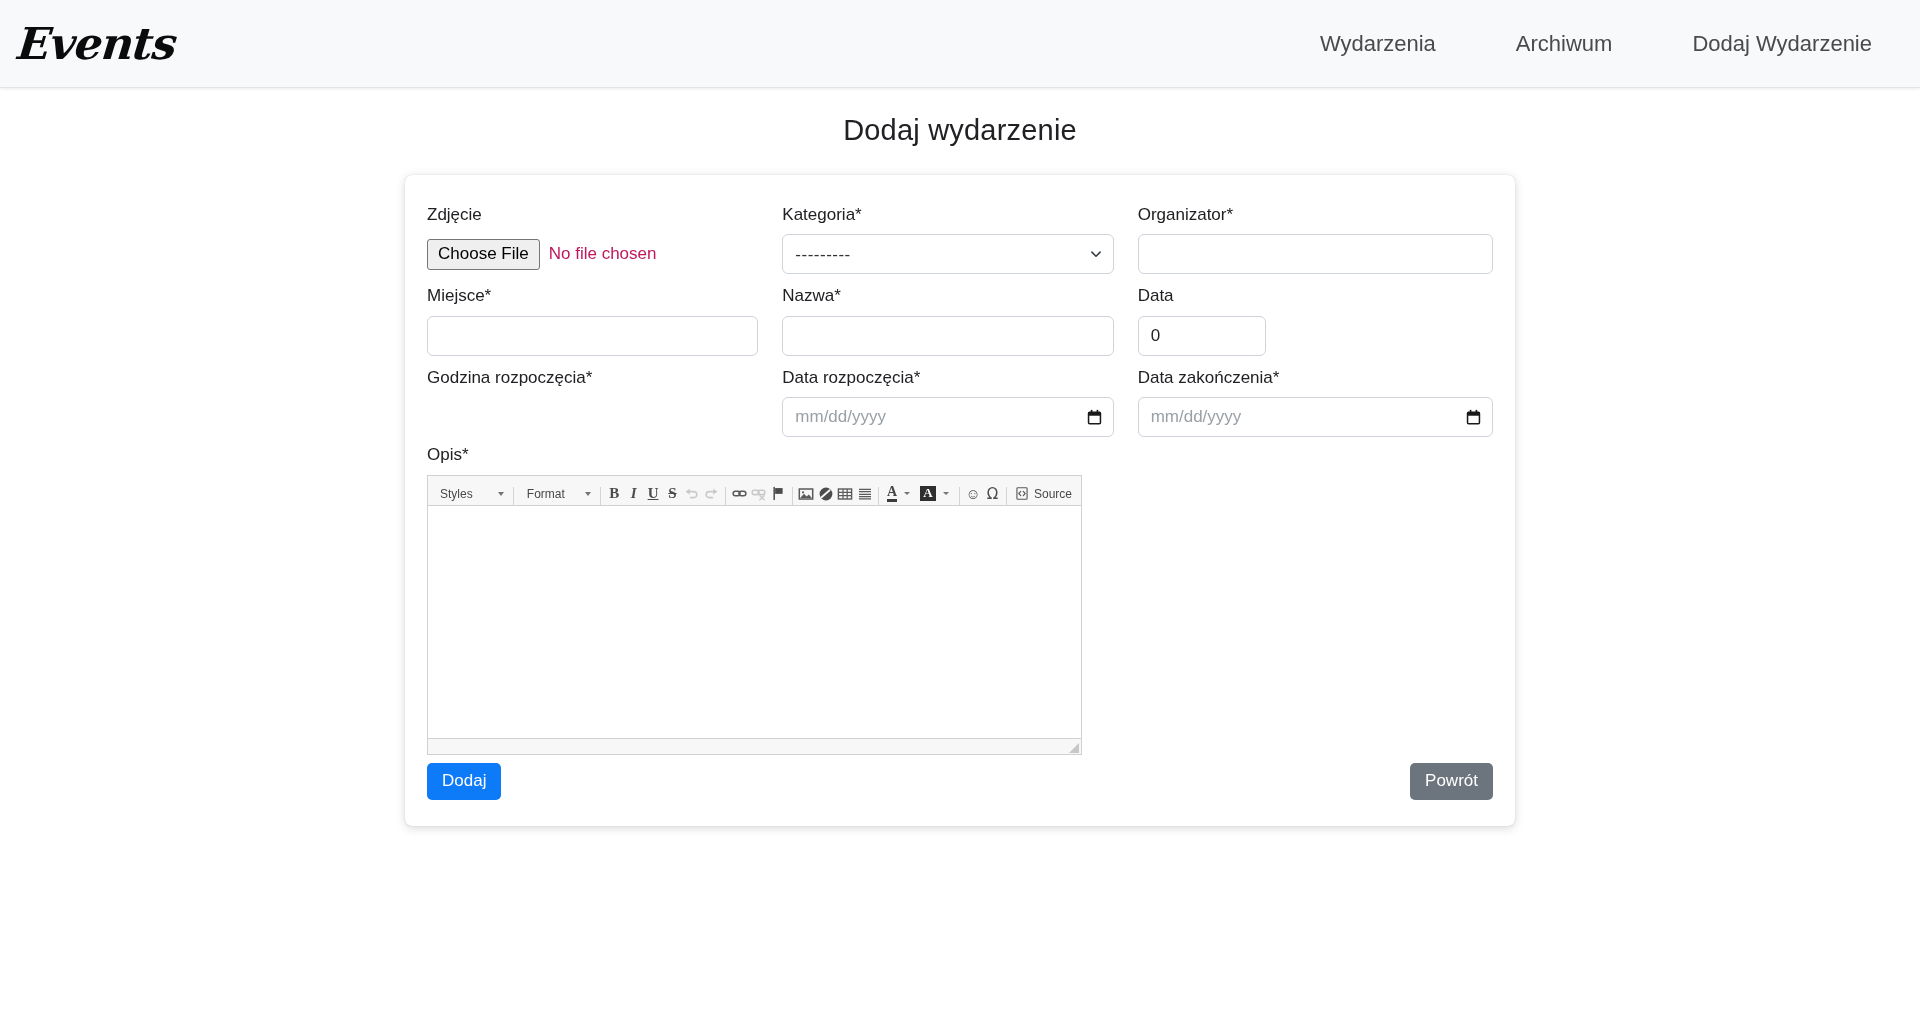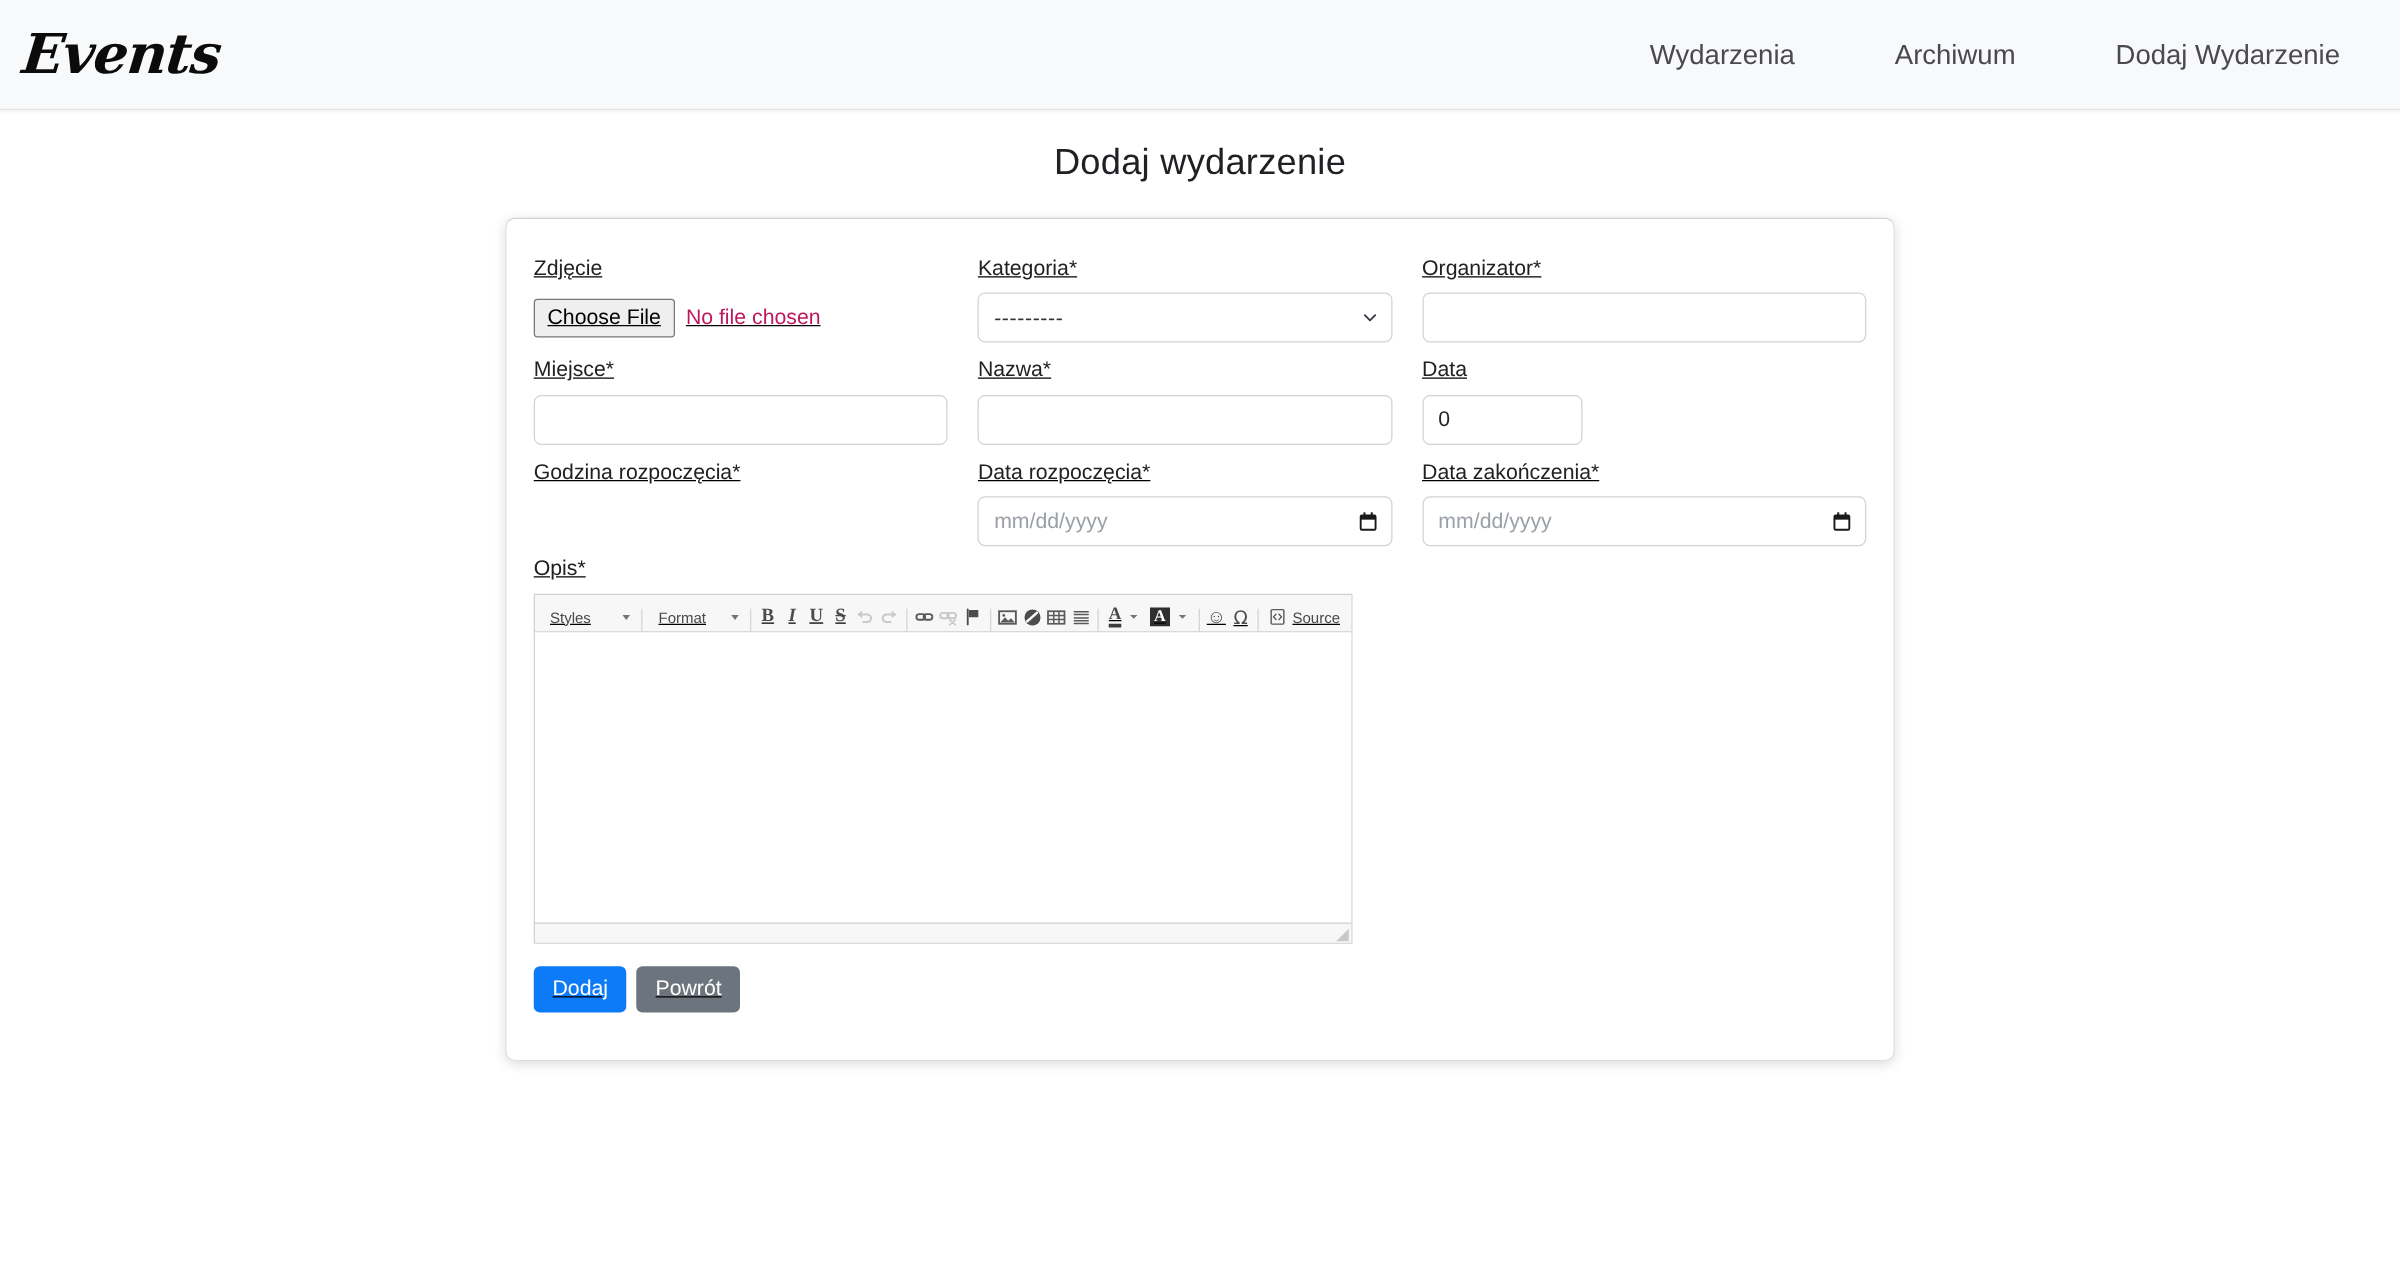--- a/index.html
+++ b/index.html
@@ -72,8 +72,7 @@
     background: #ffffff;
     border-radius: 7px;
     box-shadow: 0 2px 10px rgba(0,0,0,.16), 0 0 1px rgba(0,0,0,.22);
-    padding: 22px 22px 38px 22px;
-    text-decoration: underline;
+    padding: 22px 22px 26px 22px;
   }
 
   .form-row {

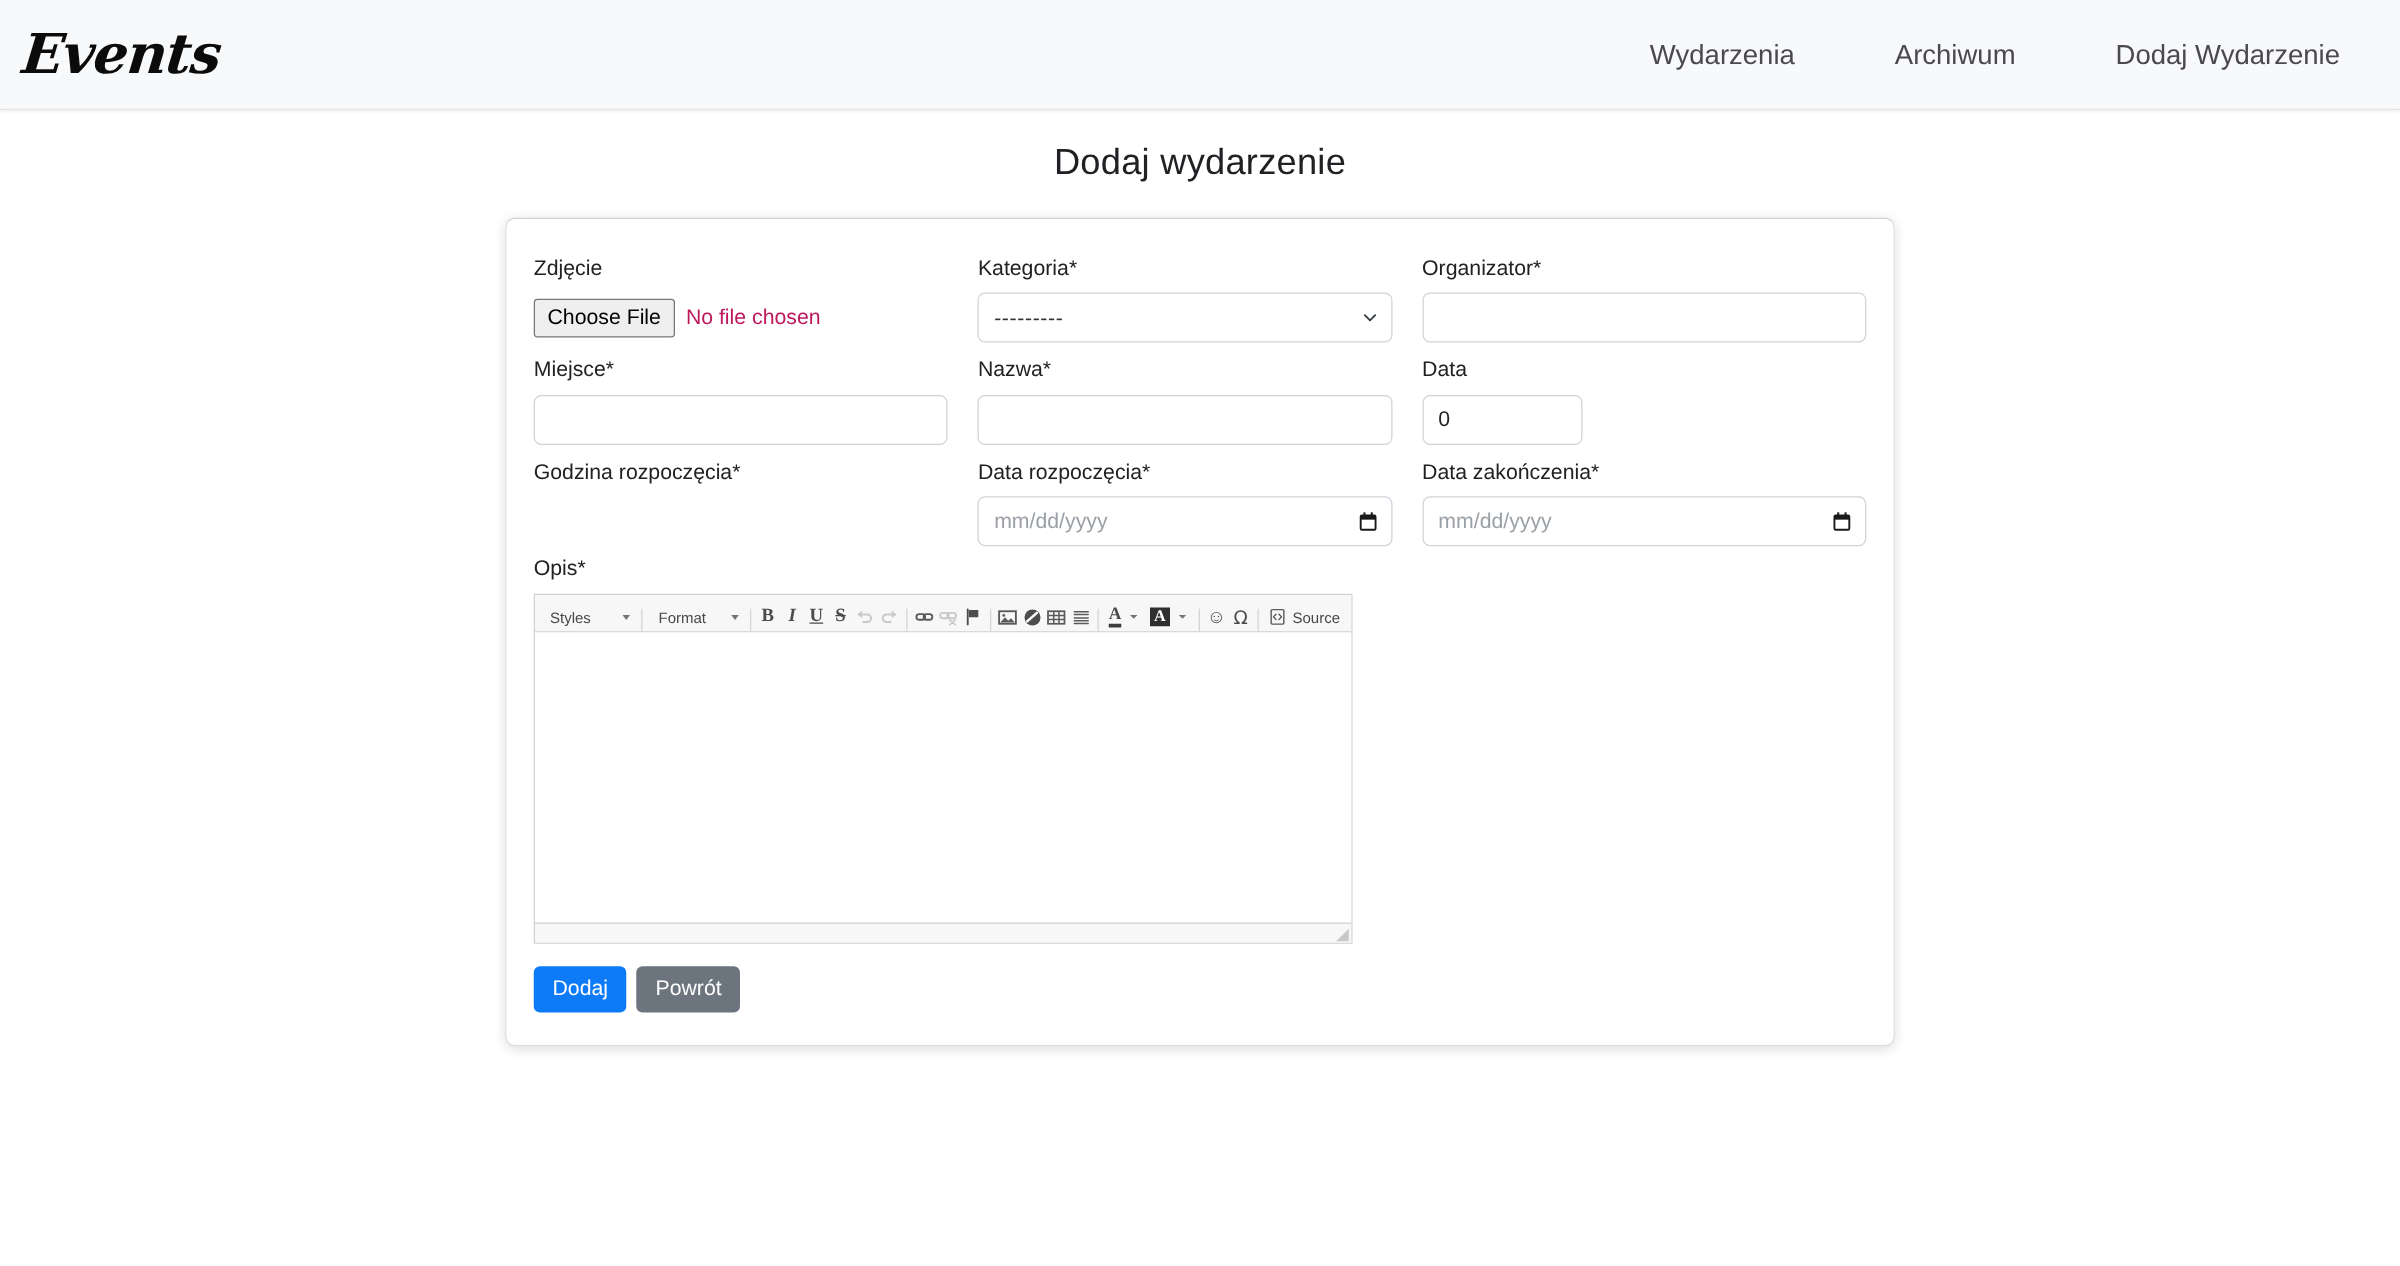--- a/index.html
+++ b/index.html
@@ -236,8 +236,9 @@
   .actions {
     display: flex;
     gap: 8px;
-    margin-top: 18px;
+    margin-top: 8px;
     padding-left: 0;
+    justify-content: space-between;
   }
   .btn {
     border: none;

